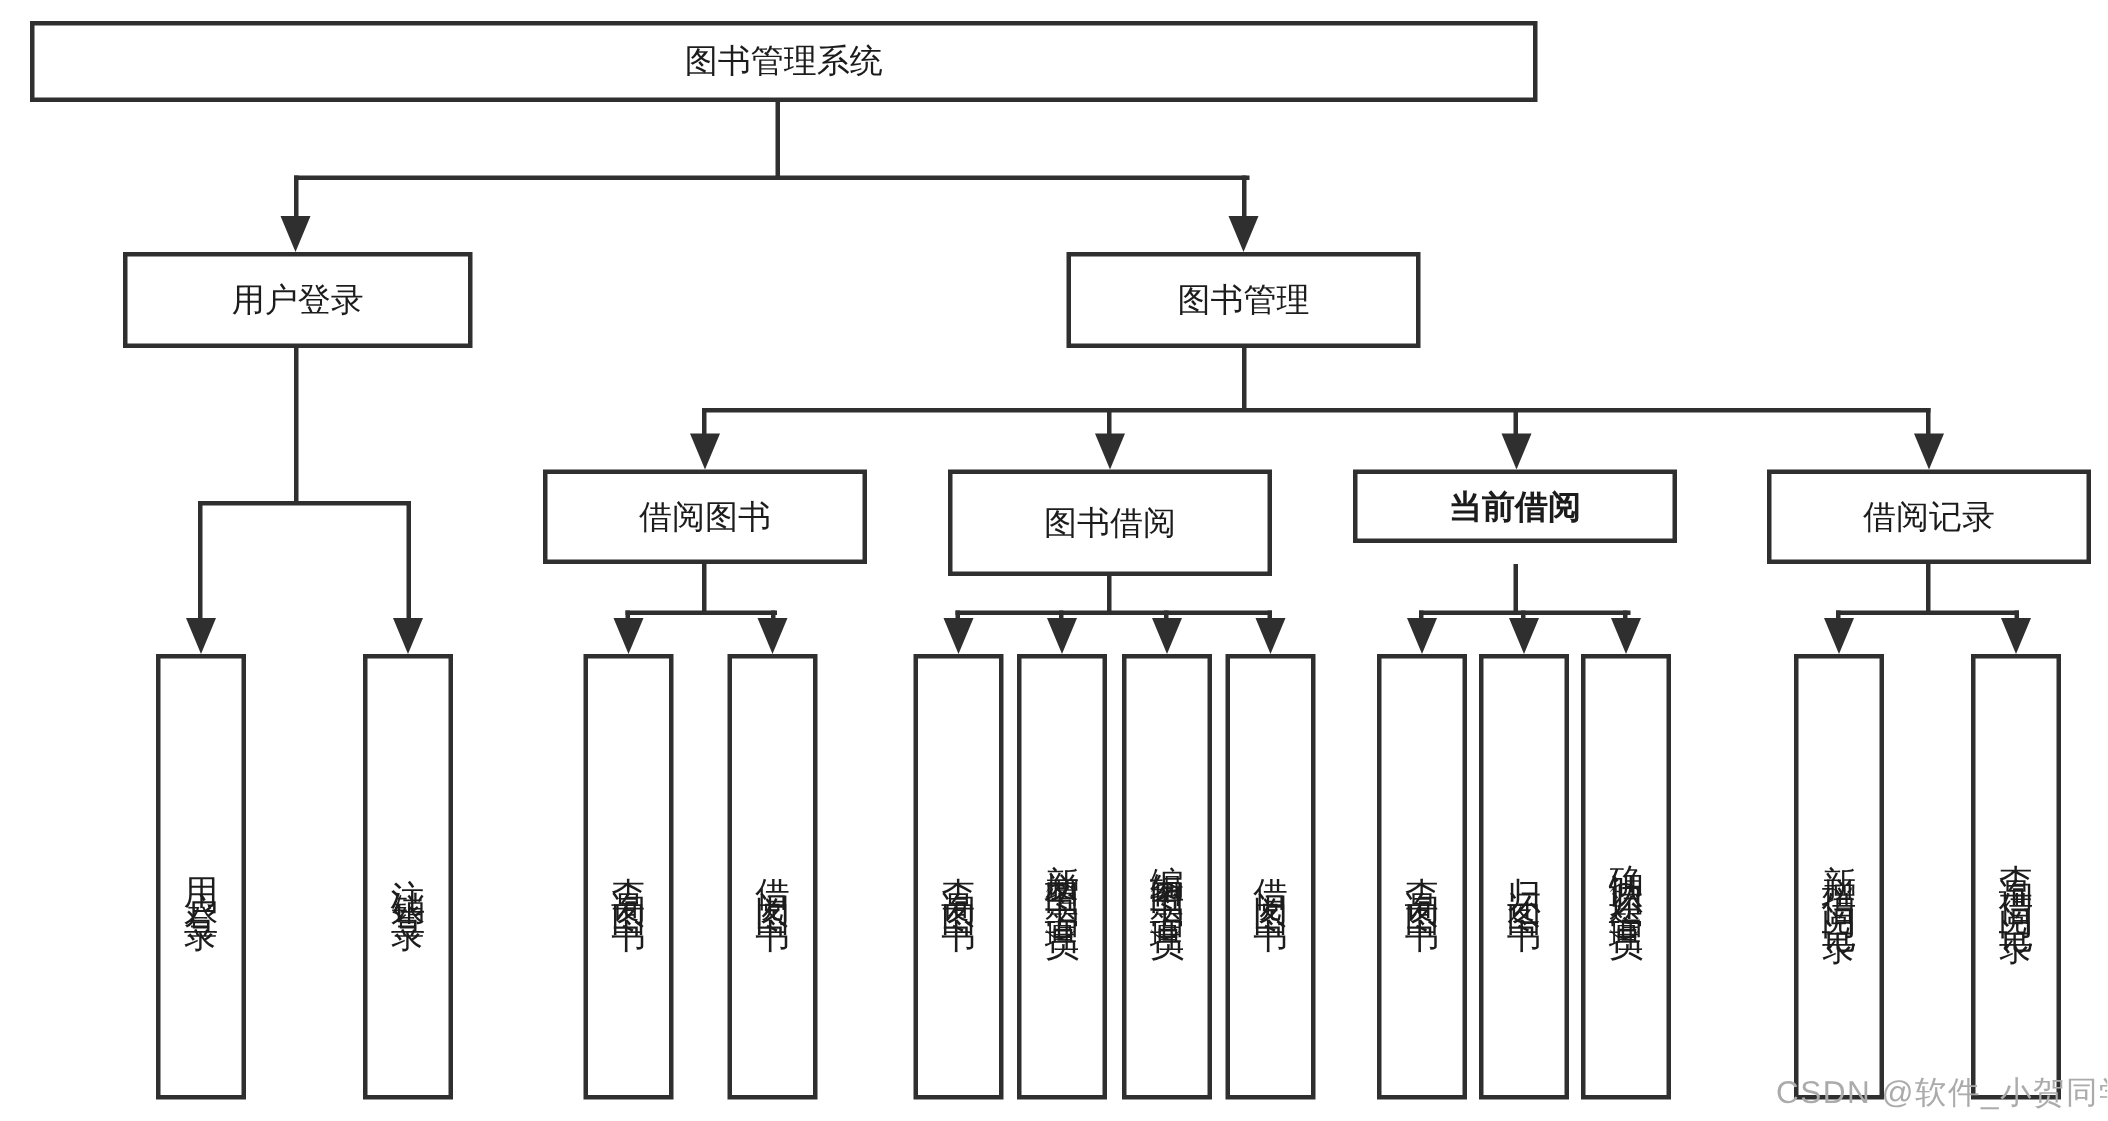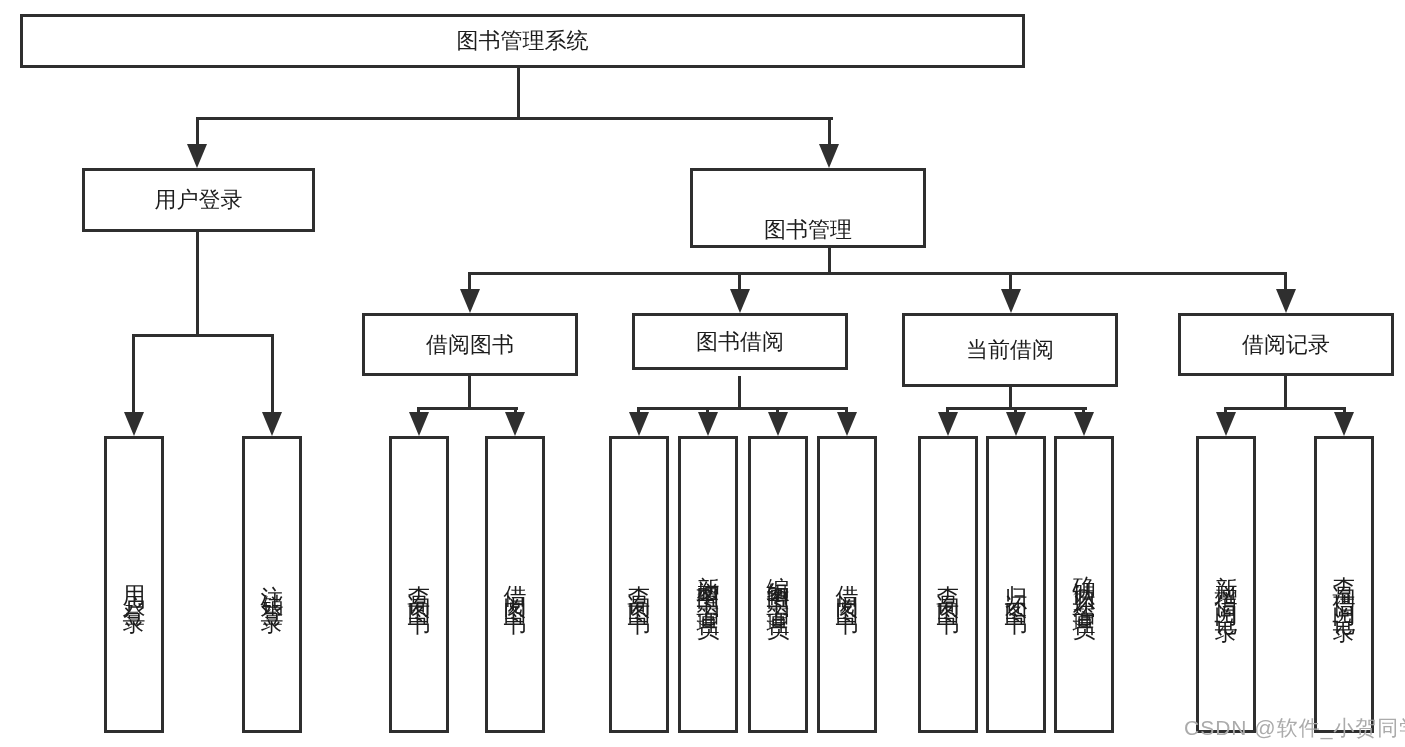--- a/index.html
+++ b/index.html
@@ -72,7 +72,7 @@
   <div class="box" style="left:82px;top:168px;width:233px;height:64px;">
     <span>用户登录</span>
   </div>
-  <div class="box" style="left:690px;top:168px;width:236px;height:80px;align-items:flex-end;">
+  <div class="box" style="left:711px;top:168px;width:236px;height:64px;">
     <span>图书管理</span>
   </div>
 

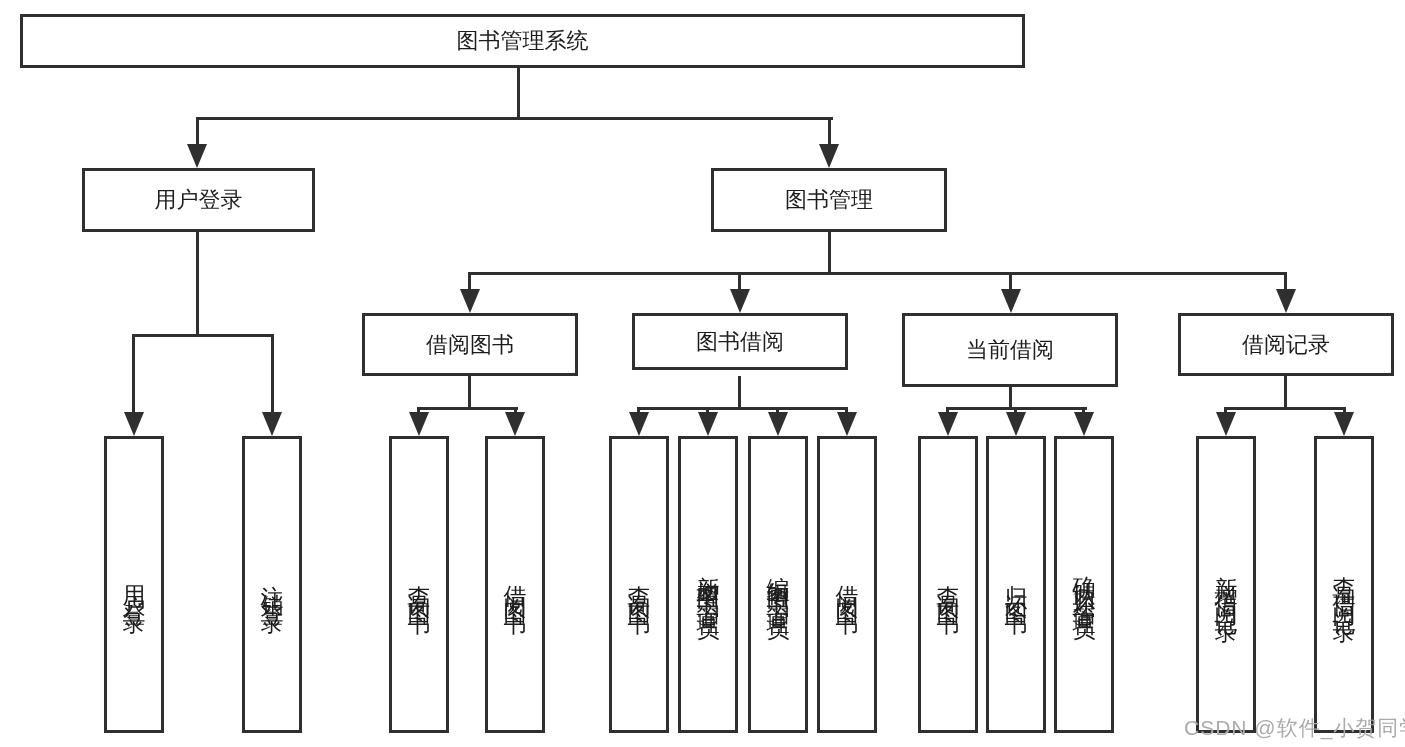--- a/index.html
+++ b/index.html
@@ -79,7 +79,7 @@
   <div class="box" style="left:362px;top:313px;width:216px;height:63px;">
     <span>借阅图书</span>
   </div>
-  <div class="box" style="left:632px;top:313px;width:216px;height:57px;">
+  <div class="box" style="left:632px;top:313px;width:216px;height:71px;">
     <span>图书借阅</span>
   </div>
   <div class="box" style="left:902px;top:313px;width:216px;height:74px;">

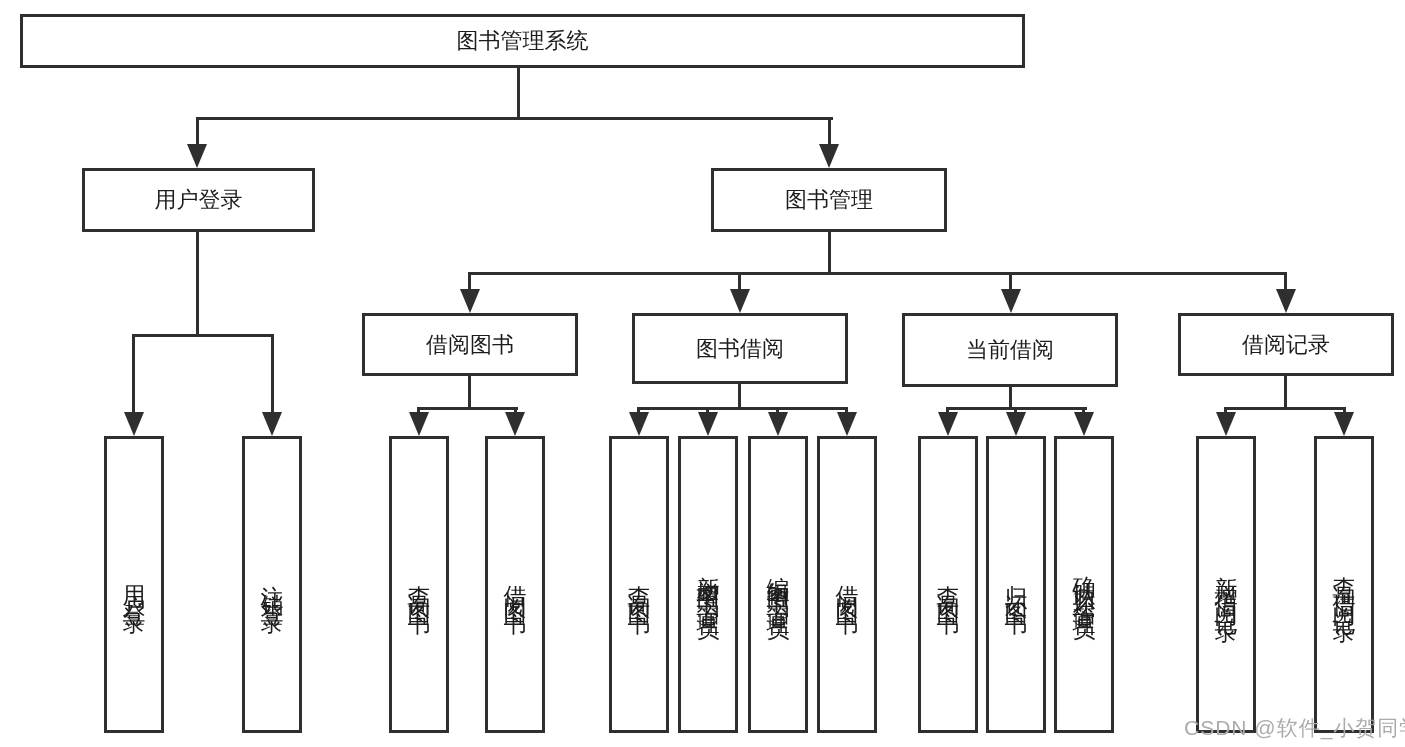--- a/index.html
+++ b/index.html
@@ -82,7 +82,7 @@
   <div class="box" style="left:632px;top:313px;width:216px;height:71px;">
     <span>图书借阅</span>
   </div>
-  <div class="box" style="left:902px;top:313px;width:216px;height:74px;">
+  <div class="box" style="left:902px;top:313px;width:216px;height:49px;font-weight:bold;">
     <span>当前借阅</span>
   </div>
   <div class="box" style="left:1178px;top:313px;width:216px;height:63px;">

